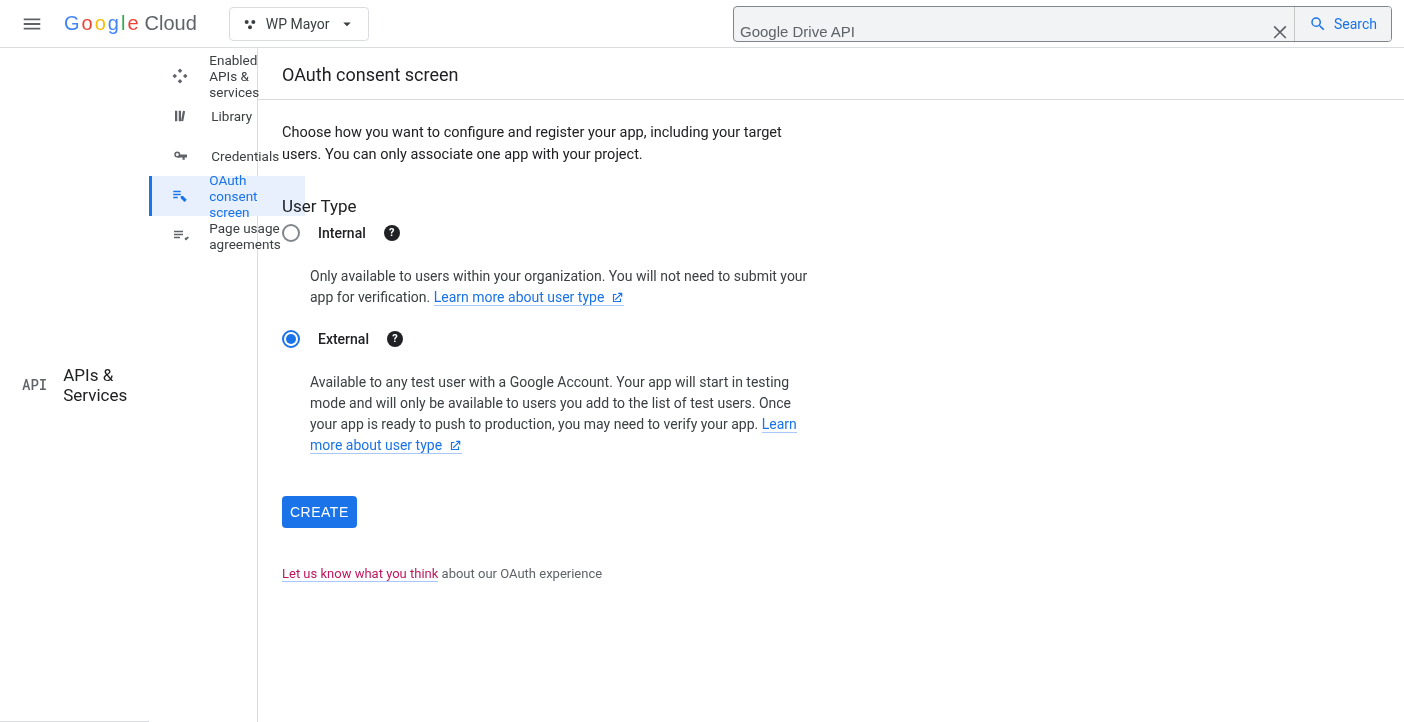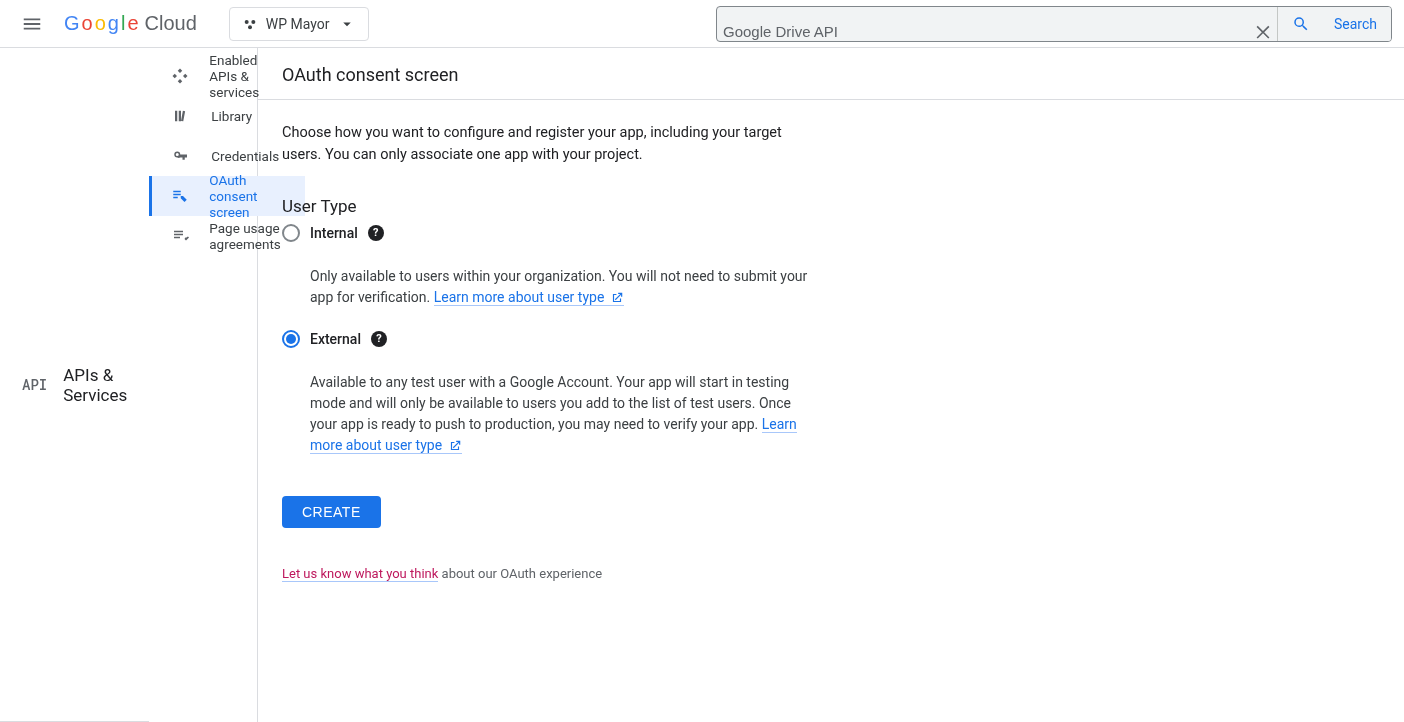--- a/index.html
+++ b/index.html
@@ -90,7 +90,7 @@
   .search-action {
     display: flex;
     align-items: center;
-    gap: 24px;
+    gap: 7px;
     height: 100%;
     padding: 0 14px;
     border-left: 1px solid #c4c7c5;

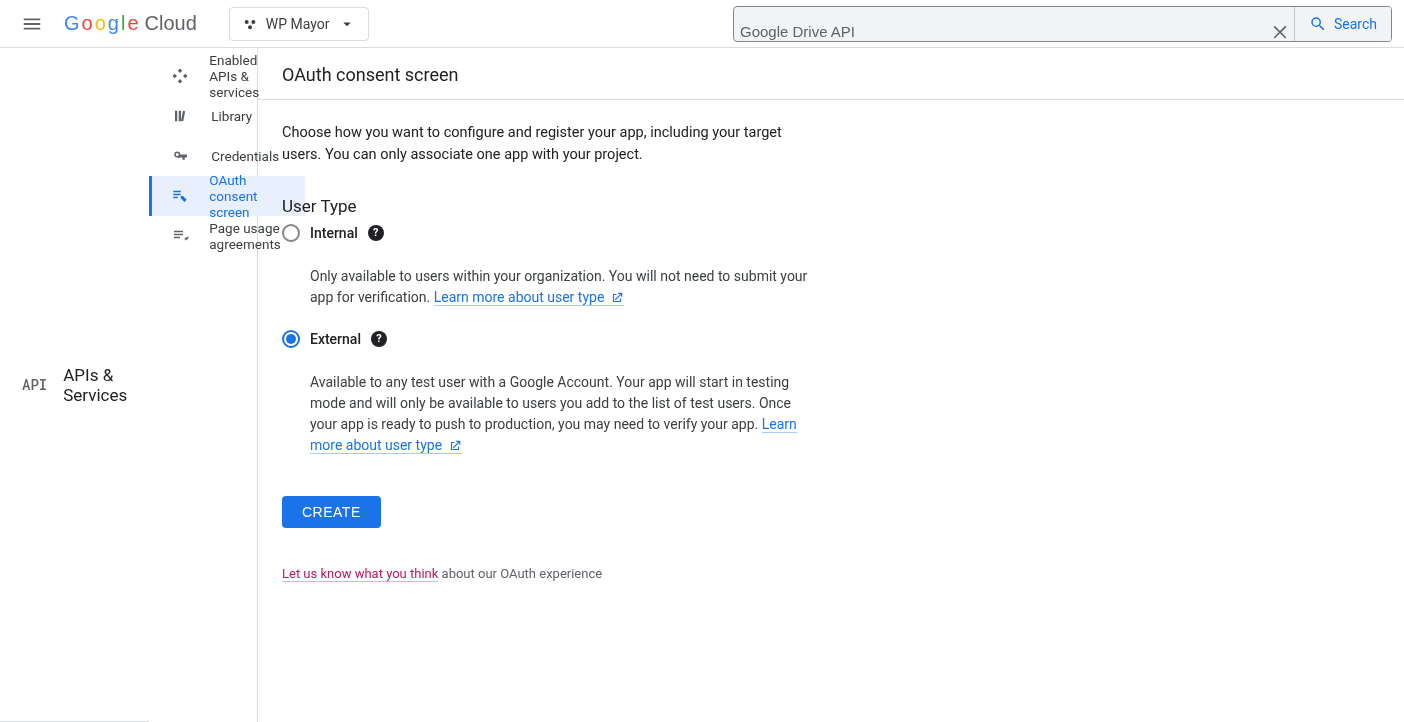--- a/index.html
+++ b/index.html
@@ -175,7 +175,7 @@
   .radio-row {
     display:flex;
     align-items:center;
-    gap: 10px;
+    gap: 18px;
     margin-bottom: 8px;
   }
   .radio-row label { font-weight: 500; font-size: 14px; }

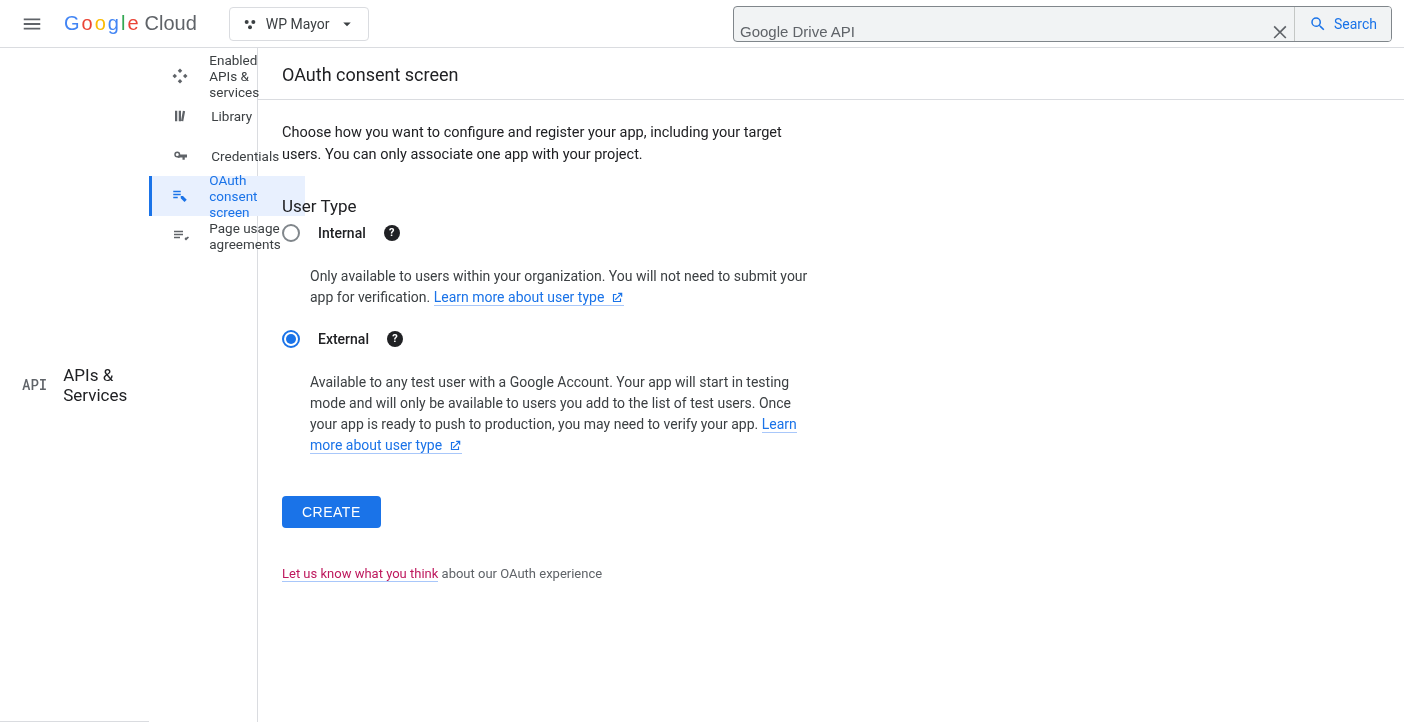--- a/index.html
+++ b/index.html
@@ -217,7 +217,7 @@
     border-radius:4px;
     font-size:14px;
     font-weight:500;
-    padding: 8px 20px;
+    padding: 8px 8px;
     letter-spacing: .5px;
     cursor:pointer;
   }

